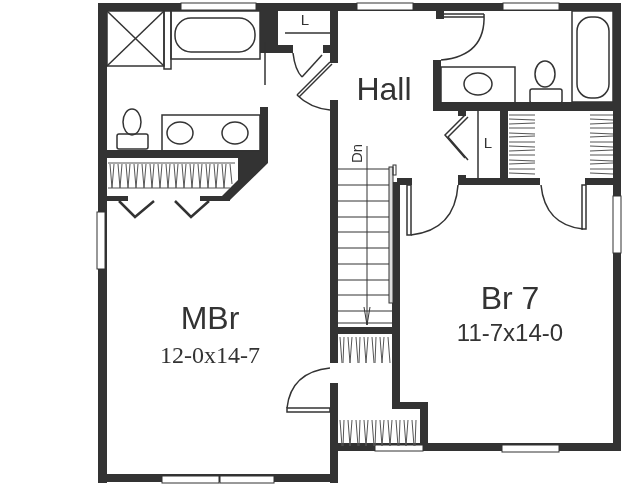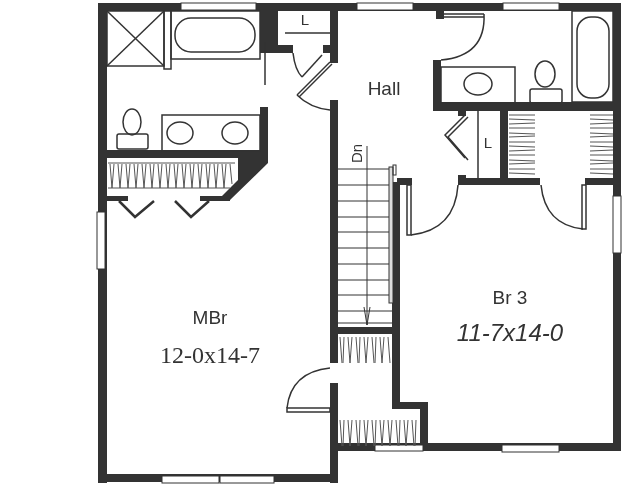--- a/index.html
+++ b/index.html
@@ -6,7 +6,7 @@
   body { width:631px; height:485px; position:relative; overflow:hidden; font-family:"Liberation Sans", sans-serif; }
   #plan { position:absolute; left:0; top:0; }
   .lbl { position:absolute; color:#333333; font-family:"Liberation Sans", sans-serif; text-align:center; white-space:nowrap; }
-  .room-name { font-size:19px; line-height:26px; }
+  .room-name { font-size:32px; line-height:26px; }
   .room-dim { font-size:24px; line-height:26px; }
   .small { font-size:15px; }
 </style>

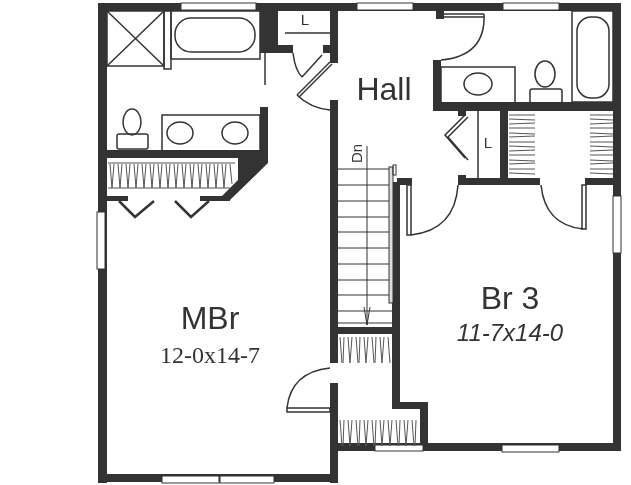--- a/index.html
+++ b/index.html
@@ -182,7 +182,7 @@
 <div class="lbl room-name" style="left:140px;top:305px;width:140px;">MBr</div>
 <div class="lbl room-dim" style="left:130px;top:342px;width:160px;font-family:Liberation Serif, serif;">12-0x14-7</div>
 
-<div class="lbl room-name" style="left:440px;top:285px;width:140px;">Br 3</div>
+<div class="lbl room-name" style="left:440px;top:285px;width:140px;">Br 7</div>
 <div class="lbl room-dim" style="left:425px;top:320px;width:170px;font-style:italic;">11-7x14-0</div>
 
 </body></html>

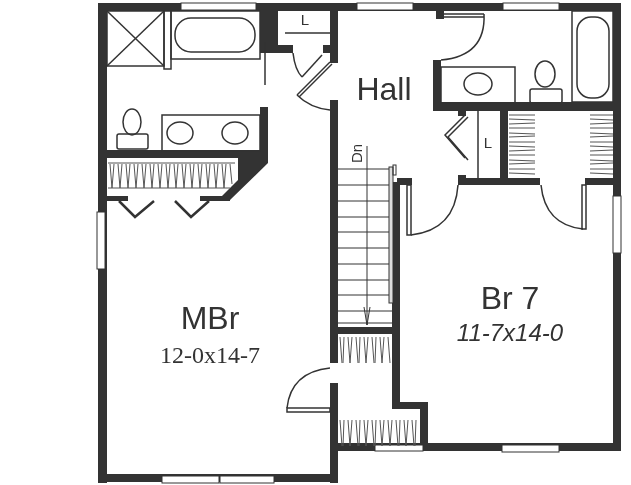--- a/index.html
+++ b/index.html
@@ -183,6 +183,6 @@
 <div class="lbl room-dim" style="left:130px;top:342px;width:160px;font-family:Liberation Serif, serif;">12-0x14-7</div>
 
 <div class="lbl room-name" style="left:440px;top:285px;width:140px;">Br 7</div>
-<div class="lbl room-dim" style="left:425px;top:320px;width:170px;font-style:italic;">11-7x14-0</div>
+<div class="lbl room-dim" style="left:425px;top:320px;width:170px;">11-7x14-0</div>
 
 </body></html>

